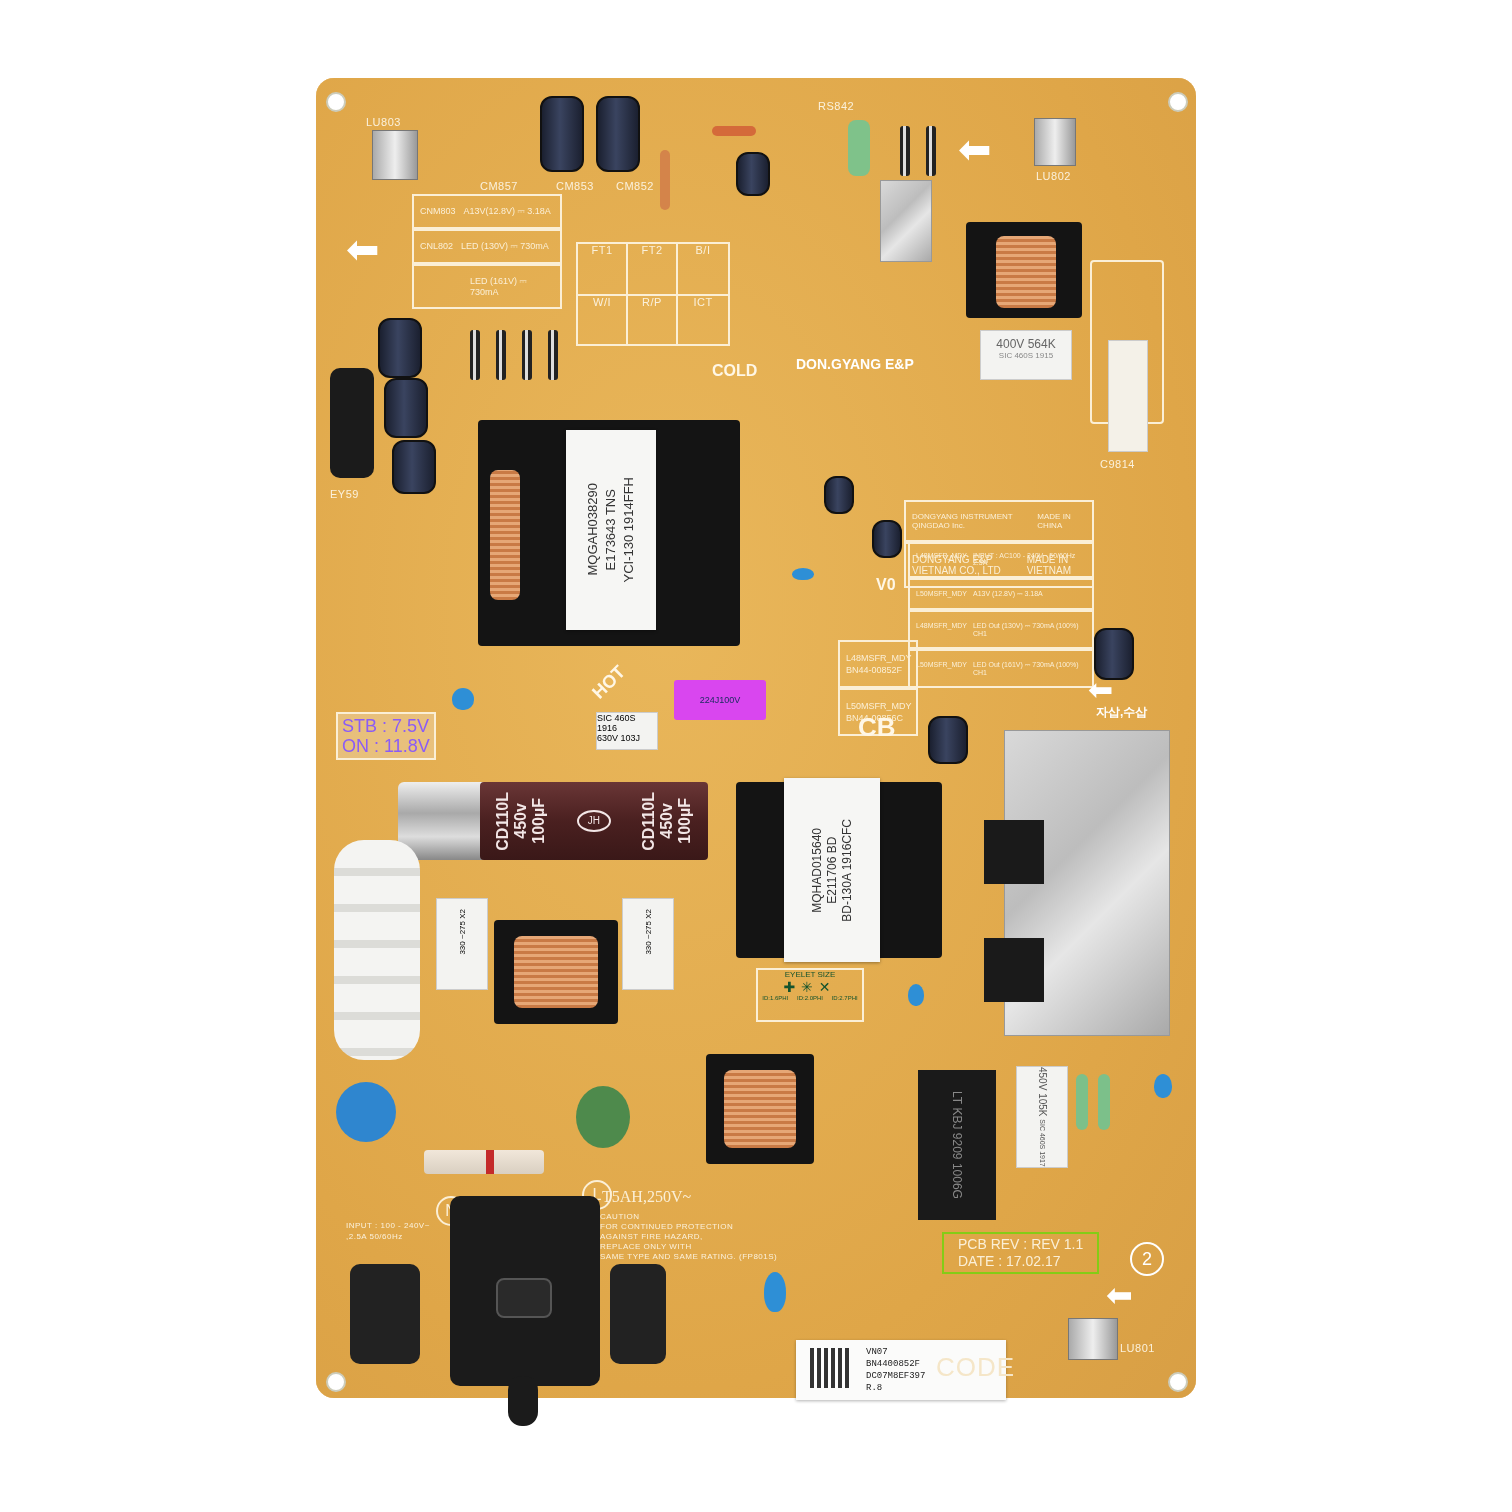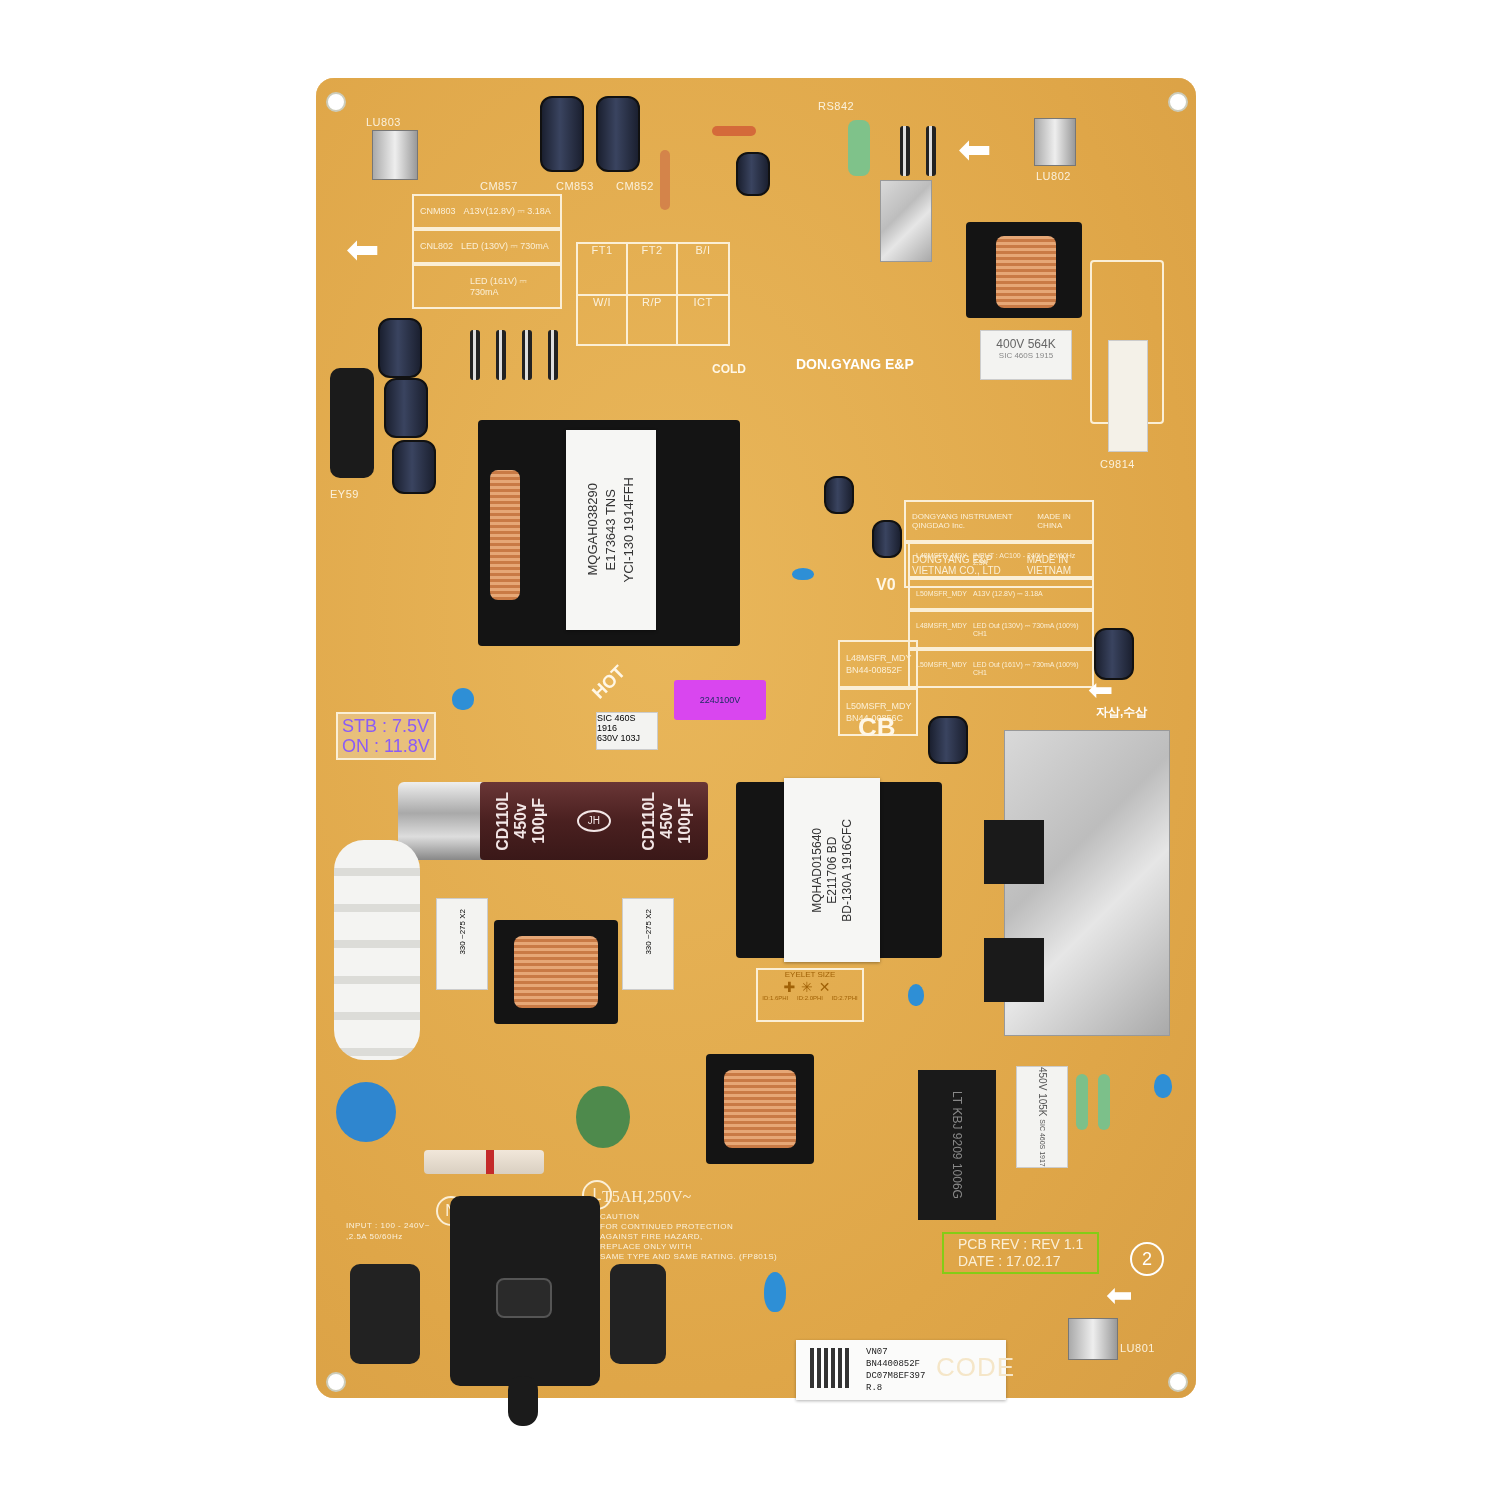--- a/index.html
+++ b/index.html
@@ -11,7 +11,7 @@
          background:radial-gradient(ellipse at 40% 40%,#e9b75b 0%,#dfa648 70%,#d89f45 100%);}
   .hole{width:16px;height:16px;border-radius:50%;background:#fff;border:2px solid #ccb;}
   .silk{color:#fbf1dc;font-size:11px;letter-spacing:.5px;white-space:nowrap;}
-  .silk-lg{color:#fff7e6;font-weight:bold;font-size:12px;}
+  .silk-lg{color:#fff7e6;font-weight:bold;font-size:16px;}
   .silk-box{border:2px solid #fbefd6;padding:10px 6px;color:#fbefd6;font-size:11px;}
   .cap{border-radius:12px;background:linear-gradient(90deg,#1b2030,#3a4460 45%,#1b2030);
        border:2px solid #111;}

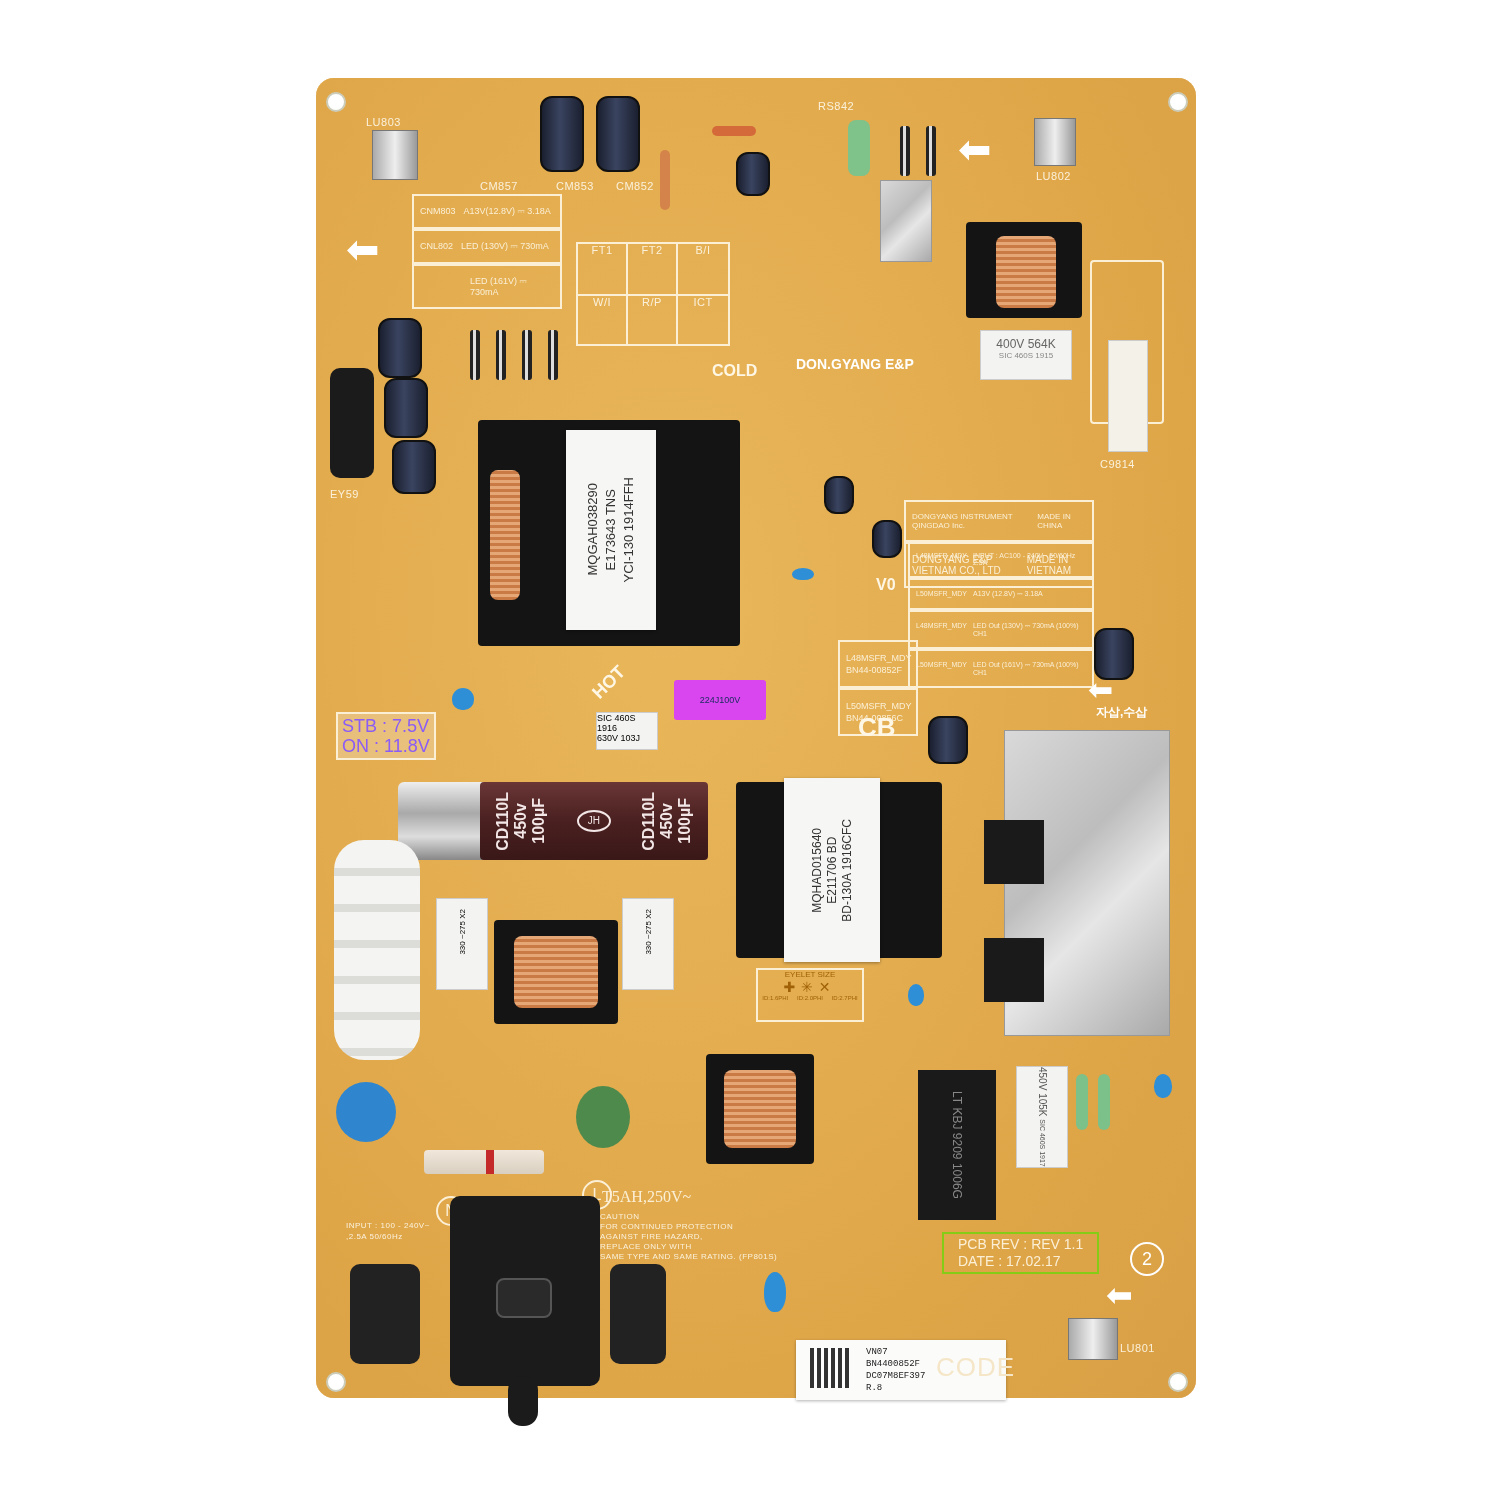--- a/index.html
+++ b/index.html
@@ -211,7 +211,7 @@
 <div class="abs" style="left:984px;top:820px;width:60px;height:64px;background:#1a1a1a"></div>
 <div class="abs" style="left:984px;top:938px;width:60px;height:64px;background:#1a1a1a"></div>
 
-<div class="abs" style="left:756px;top:968px;width:104px;height:50px;border:2px solid #fbefd6;color:#a16207;text-align:center">
+<div class="abs" style="left:756px;top:968px;width:104px;height:50px;border:2px solid #fbefd6;color:#14532d;text-align:center">
   <div style="font-size:8px">EYELET SIZE</div>
   <div style="font-size:14px;letter-spacing:6px">✚✳✕</div>
   <div style="display:flex;justify-content:space-around;font-size:6px">

